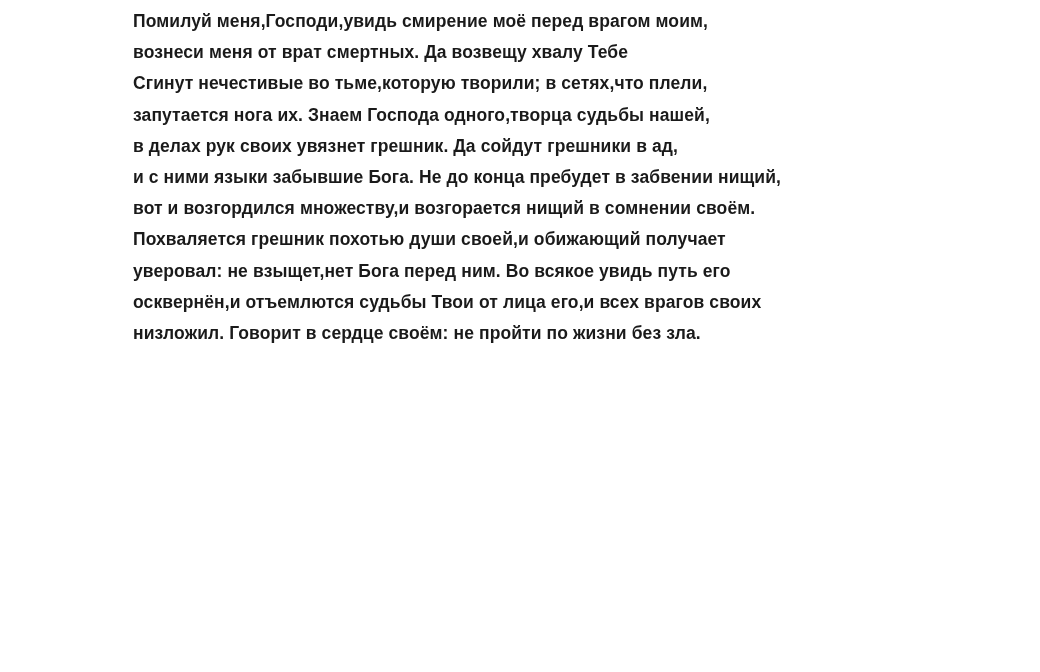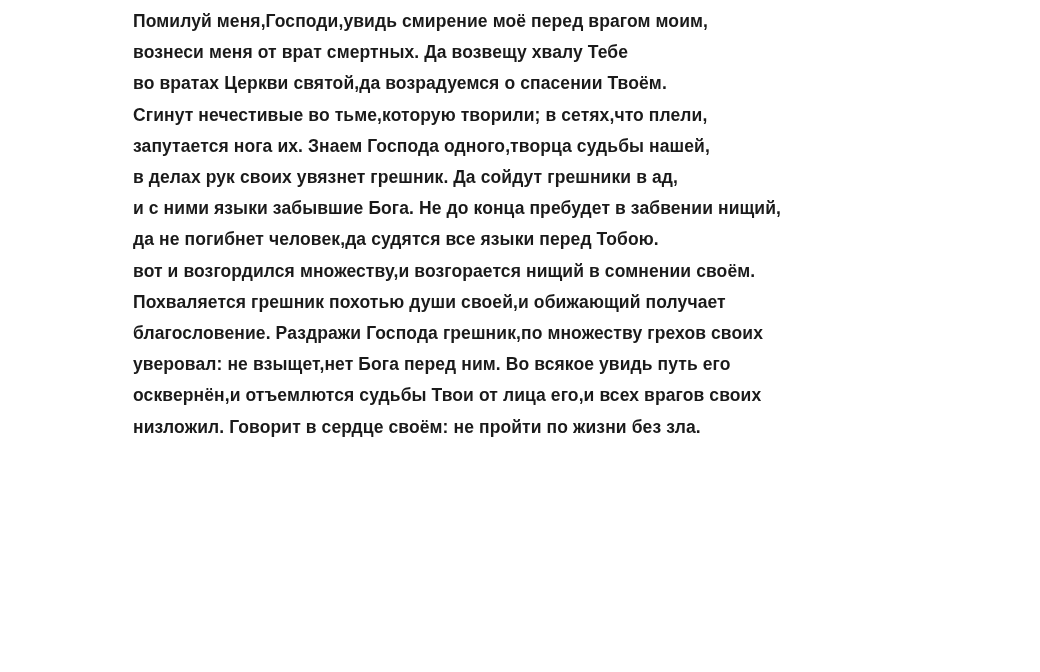--- a/index.html
+++ b/index.html
@@ -42,7 +42,6 @@
   <div class="text-block">
     <div class="line">Помилуй меня,Господи,увидь смирение моё перед врагом моим,</div>
     <div class="line">вознеси меня от врат смертных. Да возвещу хвалу Тебе</div>
-    <div class="line">во вратах Церкви святой,да возрадуемся о спасении Твоём.</div>
     <div class="line">Сгинут нечестивые во тьме,которую творили; в сетях,что плели,</div>
     <div class="line">запутается нога их. Знаем Господа одного,творца судьбы нашей,</div>
     <div class="line">в делах рук своих увязнет грешник. Да сойдут грешники в ад,</div>

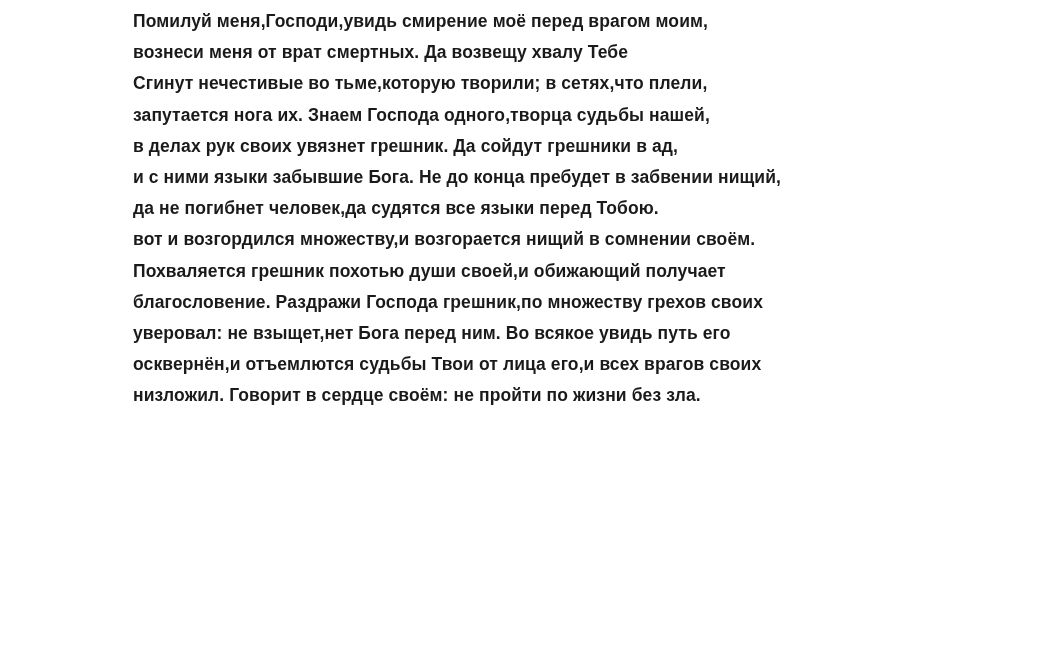--- a/index.html
+++ b/index.html
@@ -46,7 +46,6 @@
     <div class="line">запутается нога их. Знаем Господа одного,творца судьбы нашей,</div>
     <div class="line">в делах рук своих увязнет грешник. Да сойдут грешники в ад,</div>
     <div class="line">и с ними языки забывшие Бога. Не до конца пребудет в забвении нищий,</div>
-    <div class="line">да не погибнет человек,да судятся все языки перед Тобою.</div>
     <div class="line">вот и возгордился множеству,и возгорается нищий в сомнении своём.</div>
     <div class="line">Похваляется грешник похотью души своей,и обижающий получает</div>
     <div class="line">благословение. Раздражи Господа грешник,по множеству грехов своих</div>

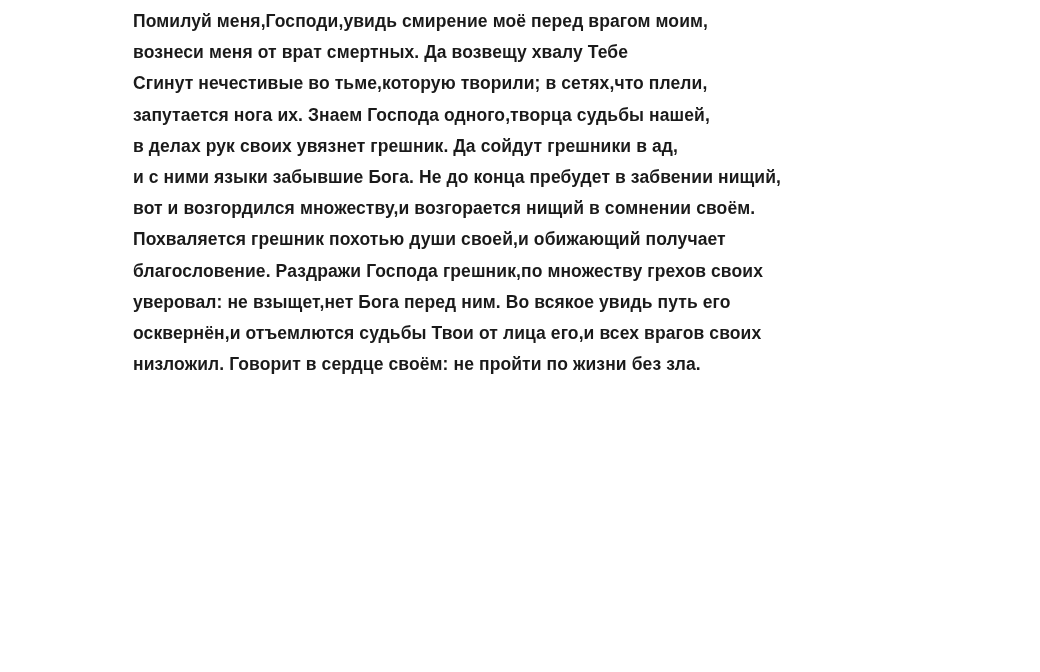--- a/index.html
+++ b/index.html
@@ -48,7 +48,6 @@
     <div class="line">и с ними языки забывшие Бога. Не до конца пребудет в забвении нищий,</div>
     <div class="line">вот и возгордился множеству,и возгорается нищий в сомнении своём.</div>
     <div class="line">Похваляется грешник похотью души своей,и обижающий получает</div>
-    <div class="line">благословение. Раздражи Господа грешник,по множеству грехов своих</div>
     <div class="line">уверовал: не взыщет,нет Бога перед ним. Во всякое увидь путь его</div>
     <div class="line">осквернён,и отъемлются судьбы Твои от лица его,и всех врагов своих</div>
     <div class="line">низложил. Говорит в сердце своём: не пройти по жизни без зла.</div>

